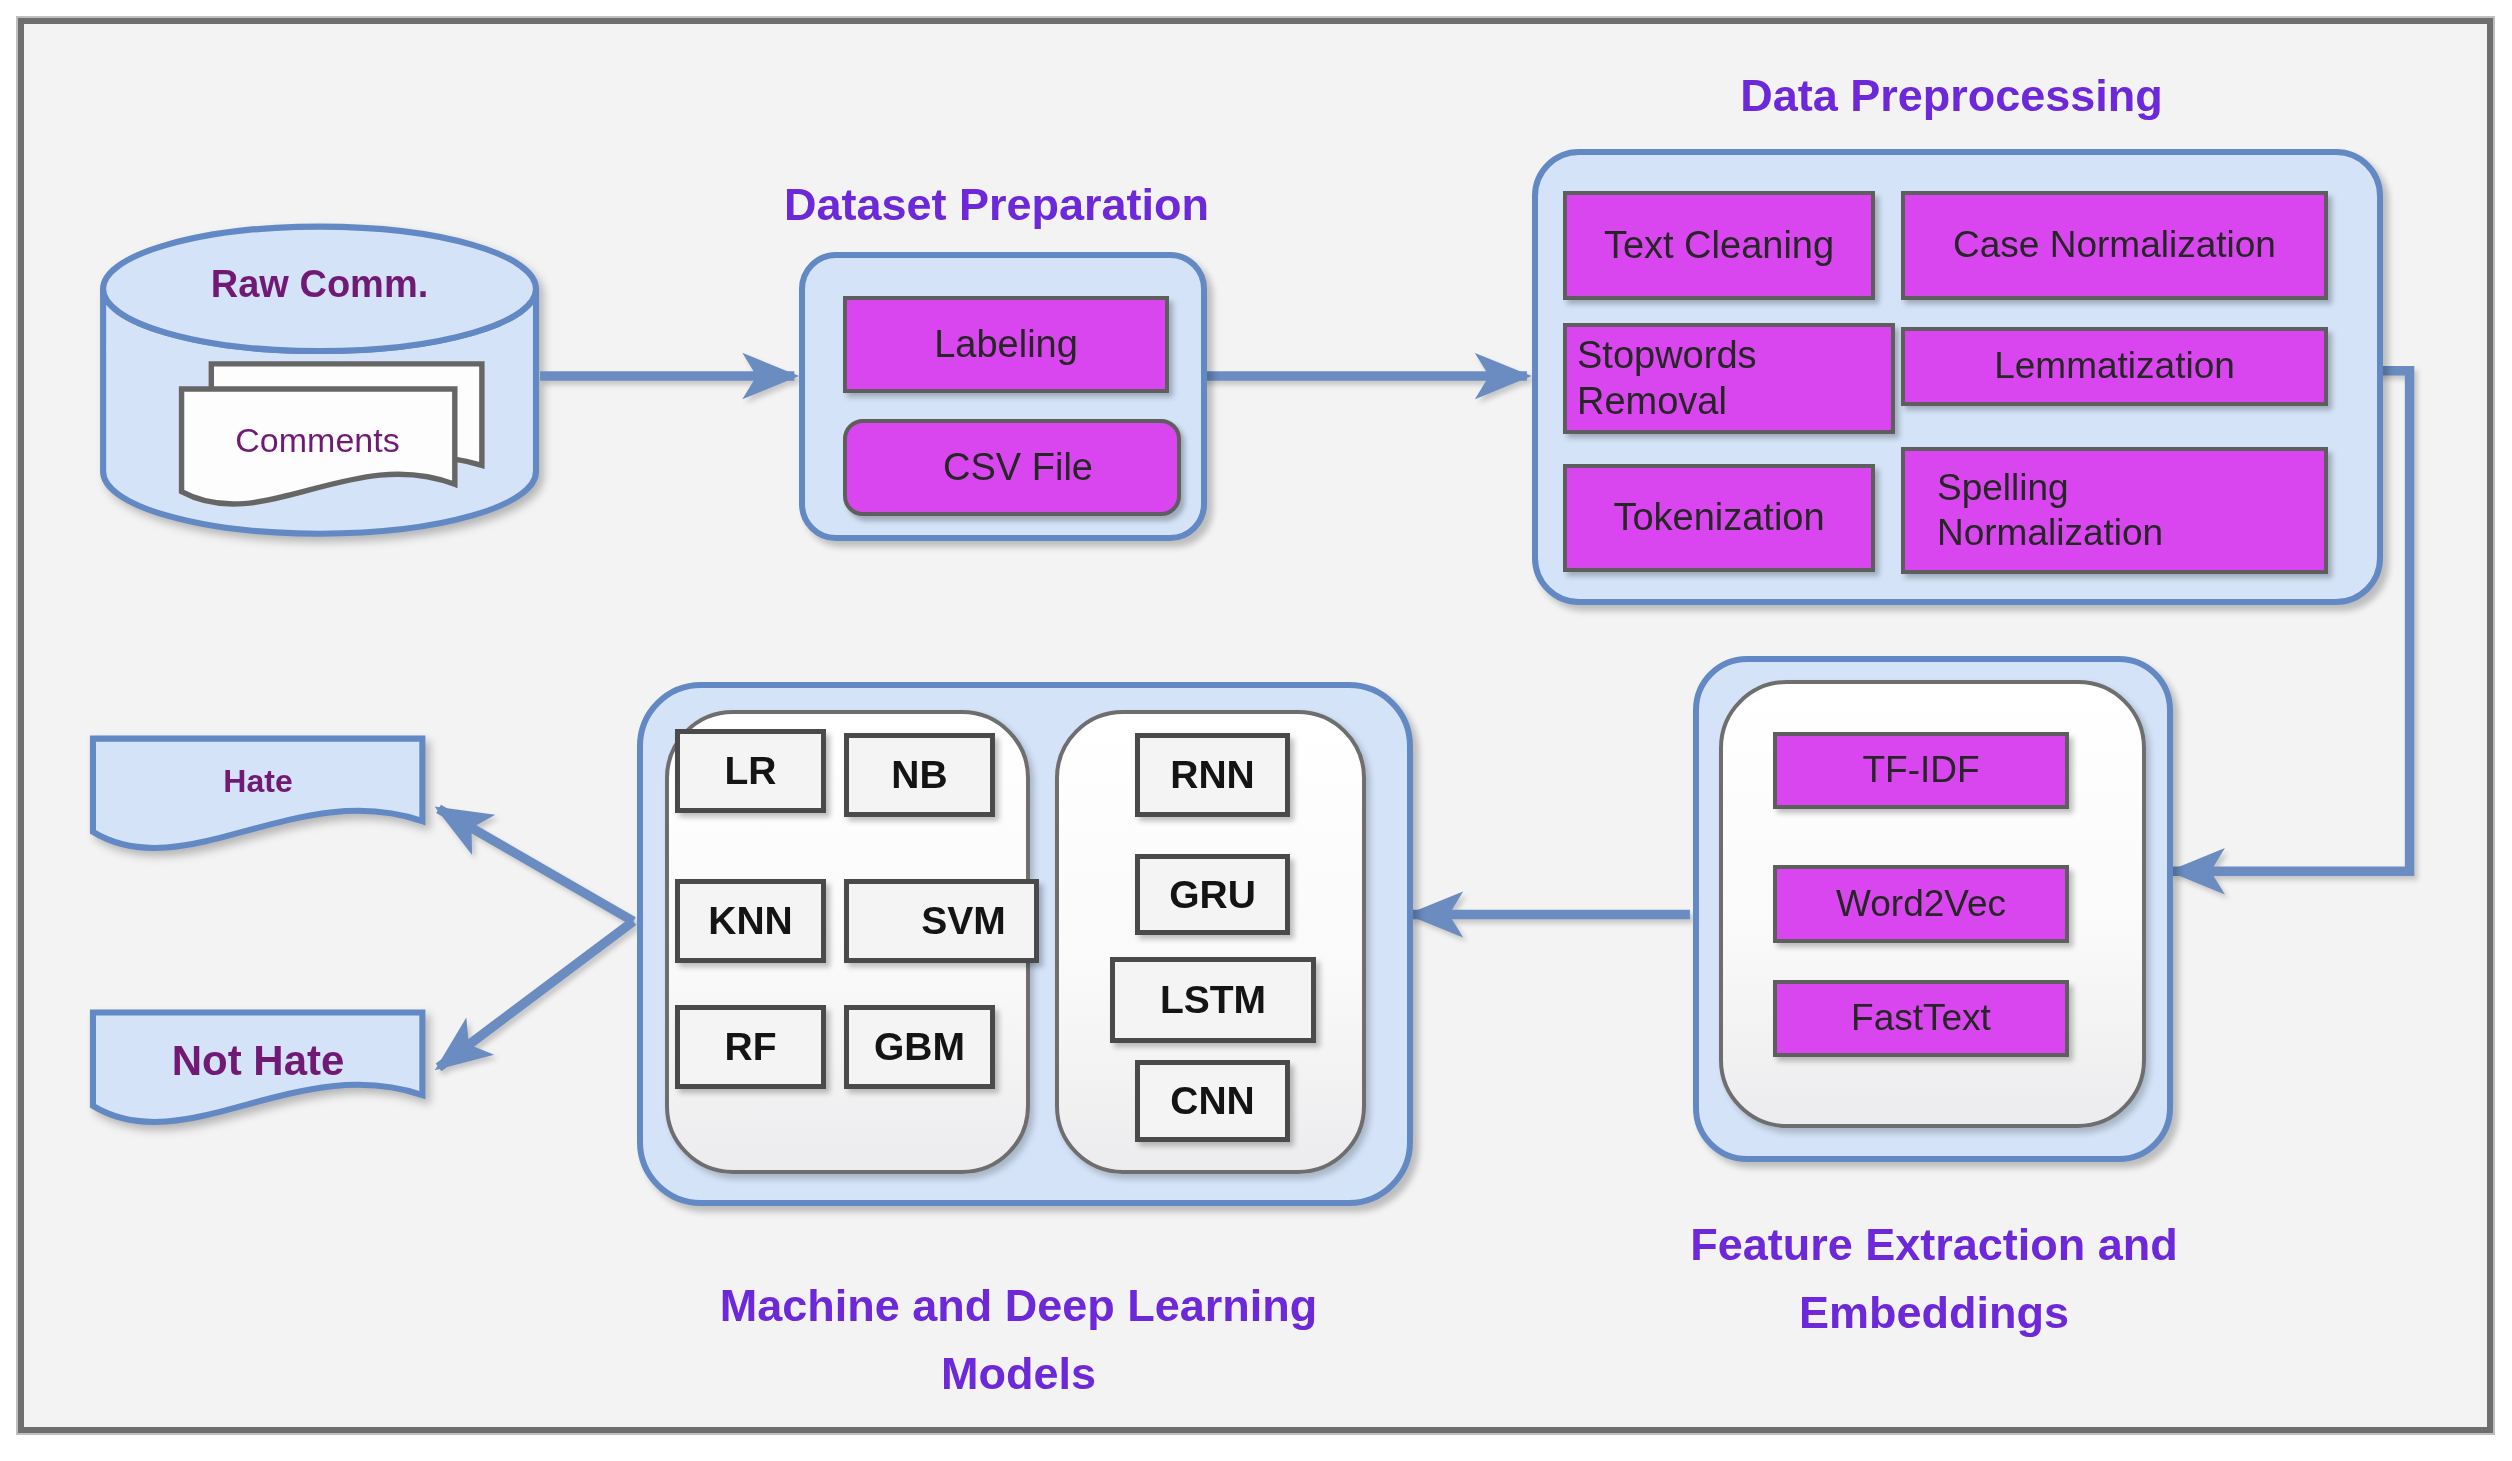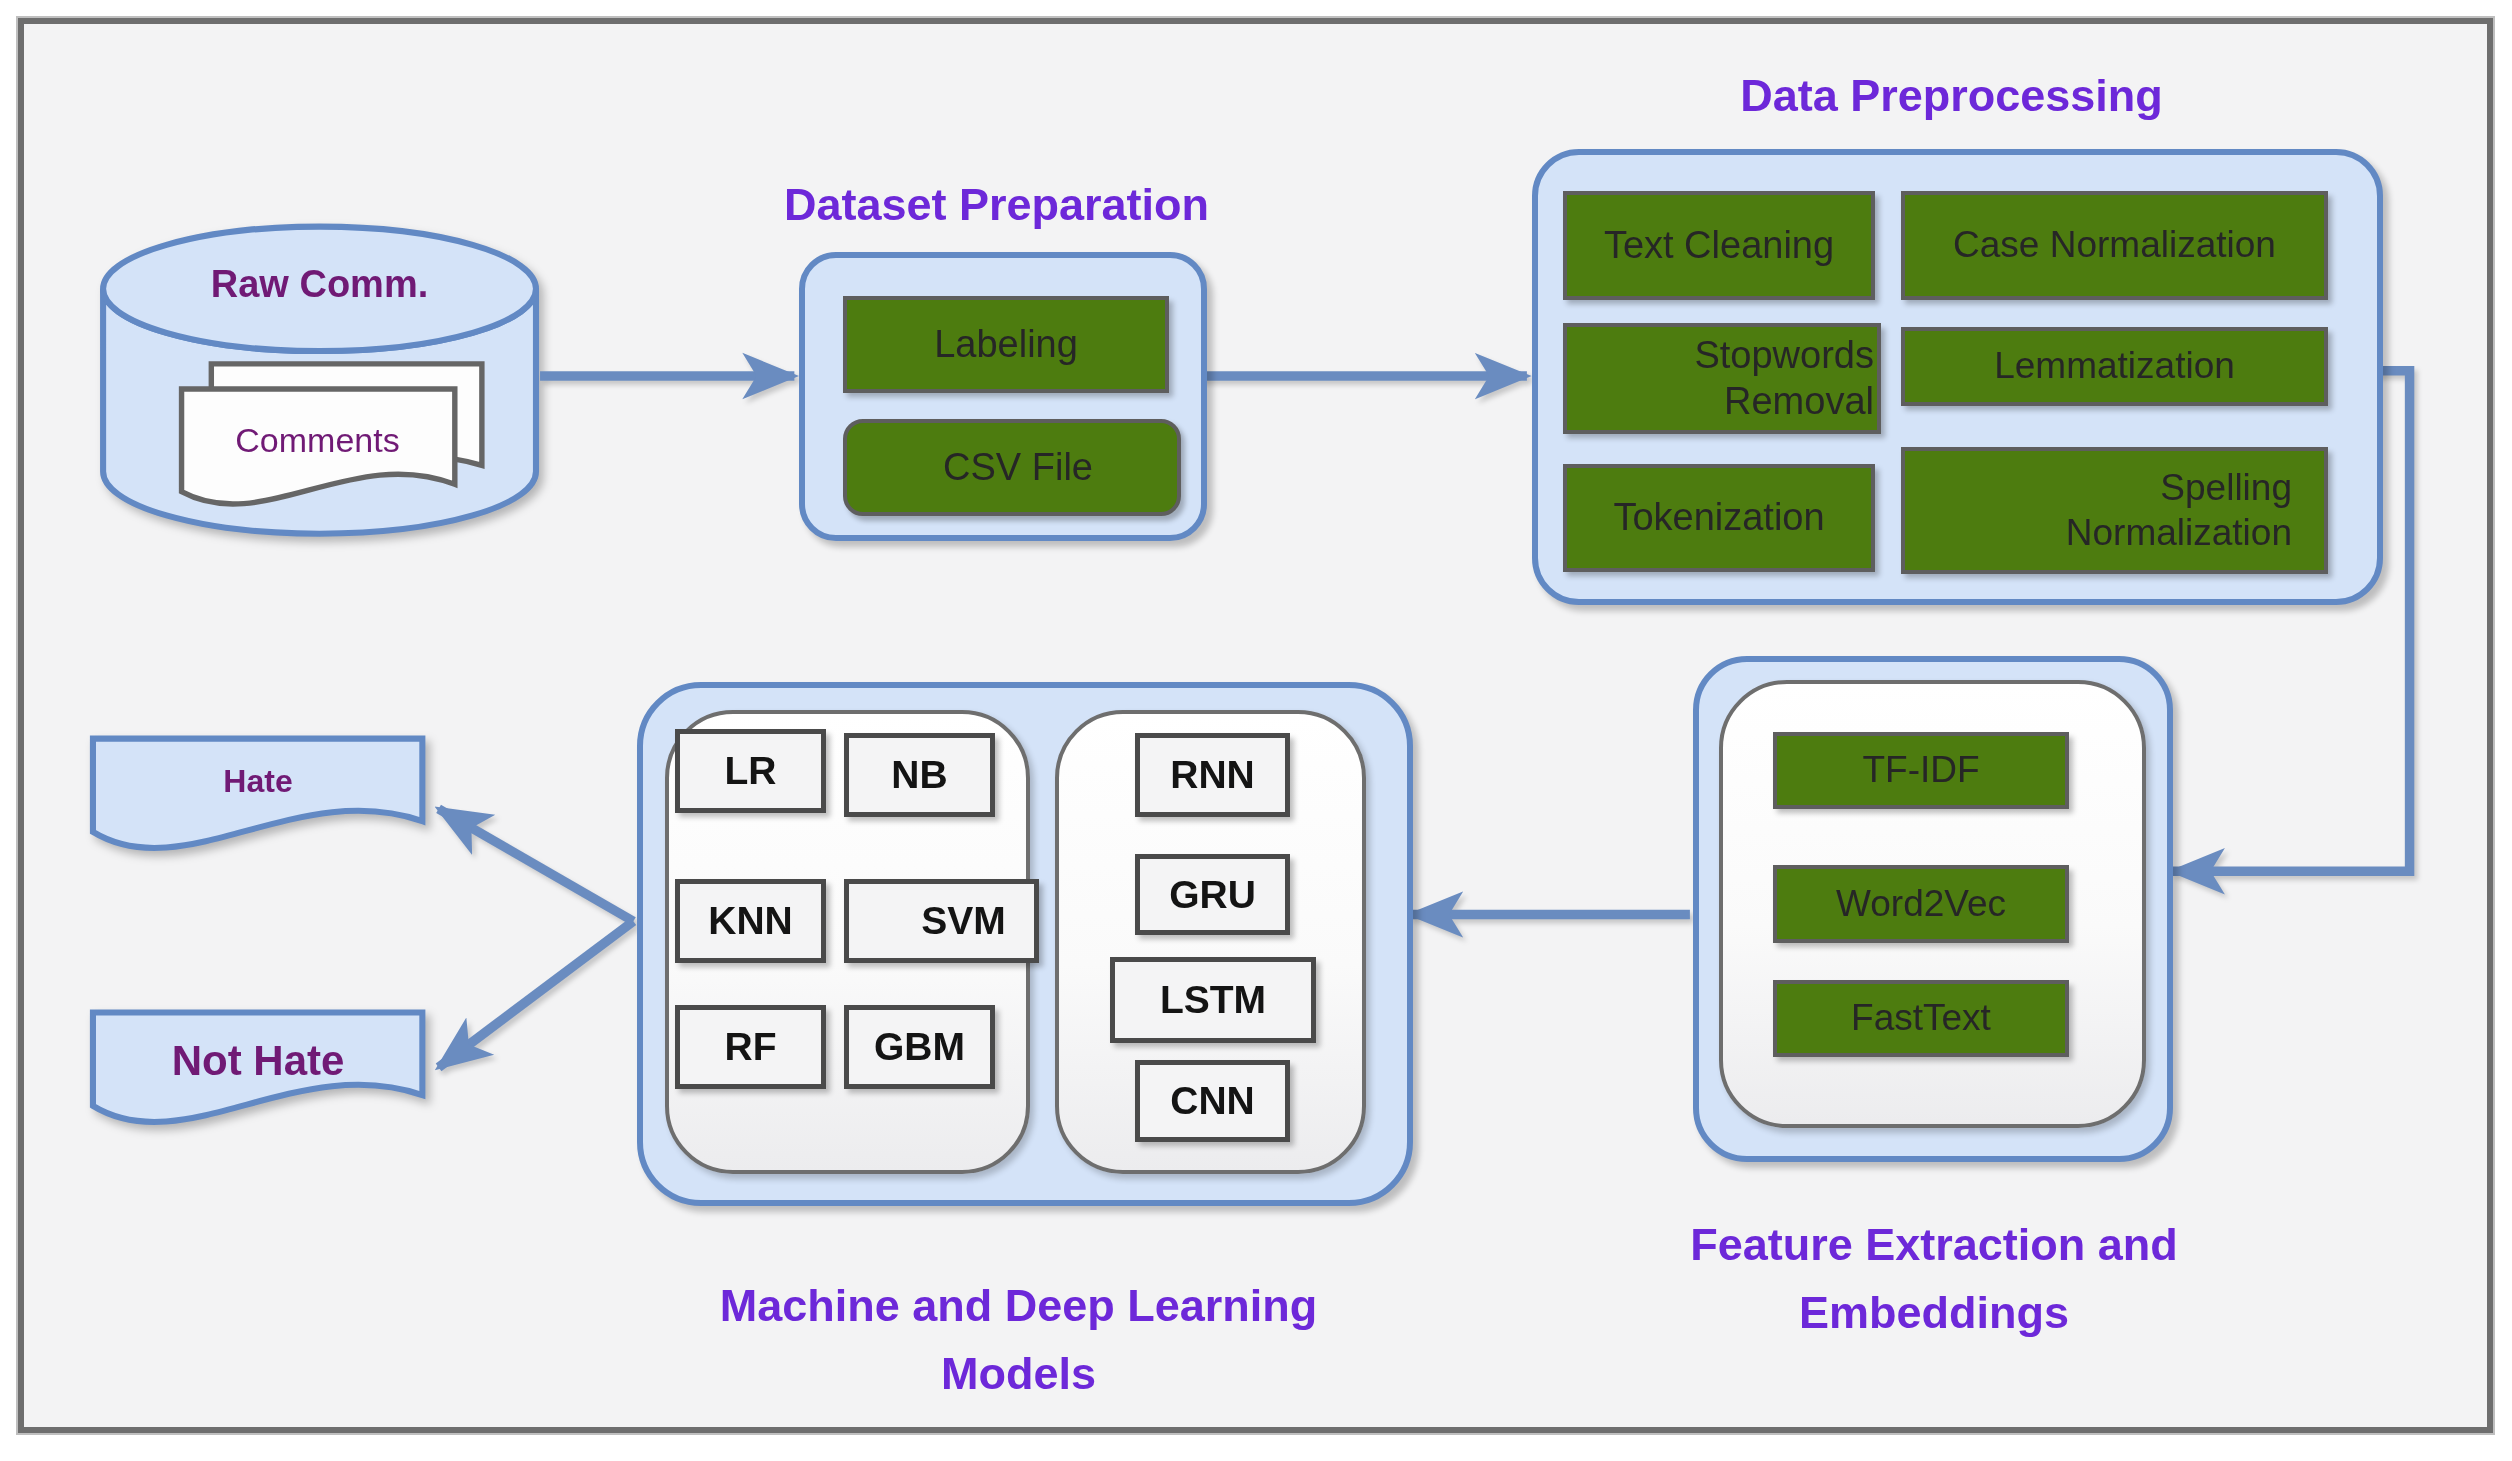--- a/index.html
+++ b/index.html
@@ -37,8 +37,8 @@
   .gbox{
     position:absolute;
     display:flex;align-items:center;justify-content:center;
-    text-align:right;
-    background:#4d7c0f;
+    text-align:left;
+    background:#d946ef;
     border:4.7px solid #5e5e5e;
     box-shadow:4px 4.7px 5.4px rgba(0,0,0,0.25);
     font-size:38px;line-height:1.2;color:#262626;

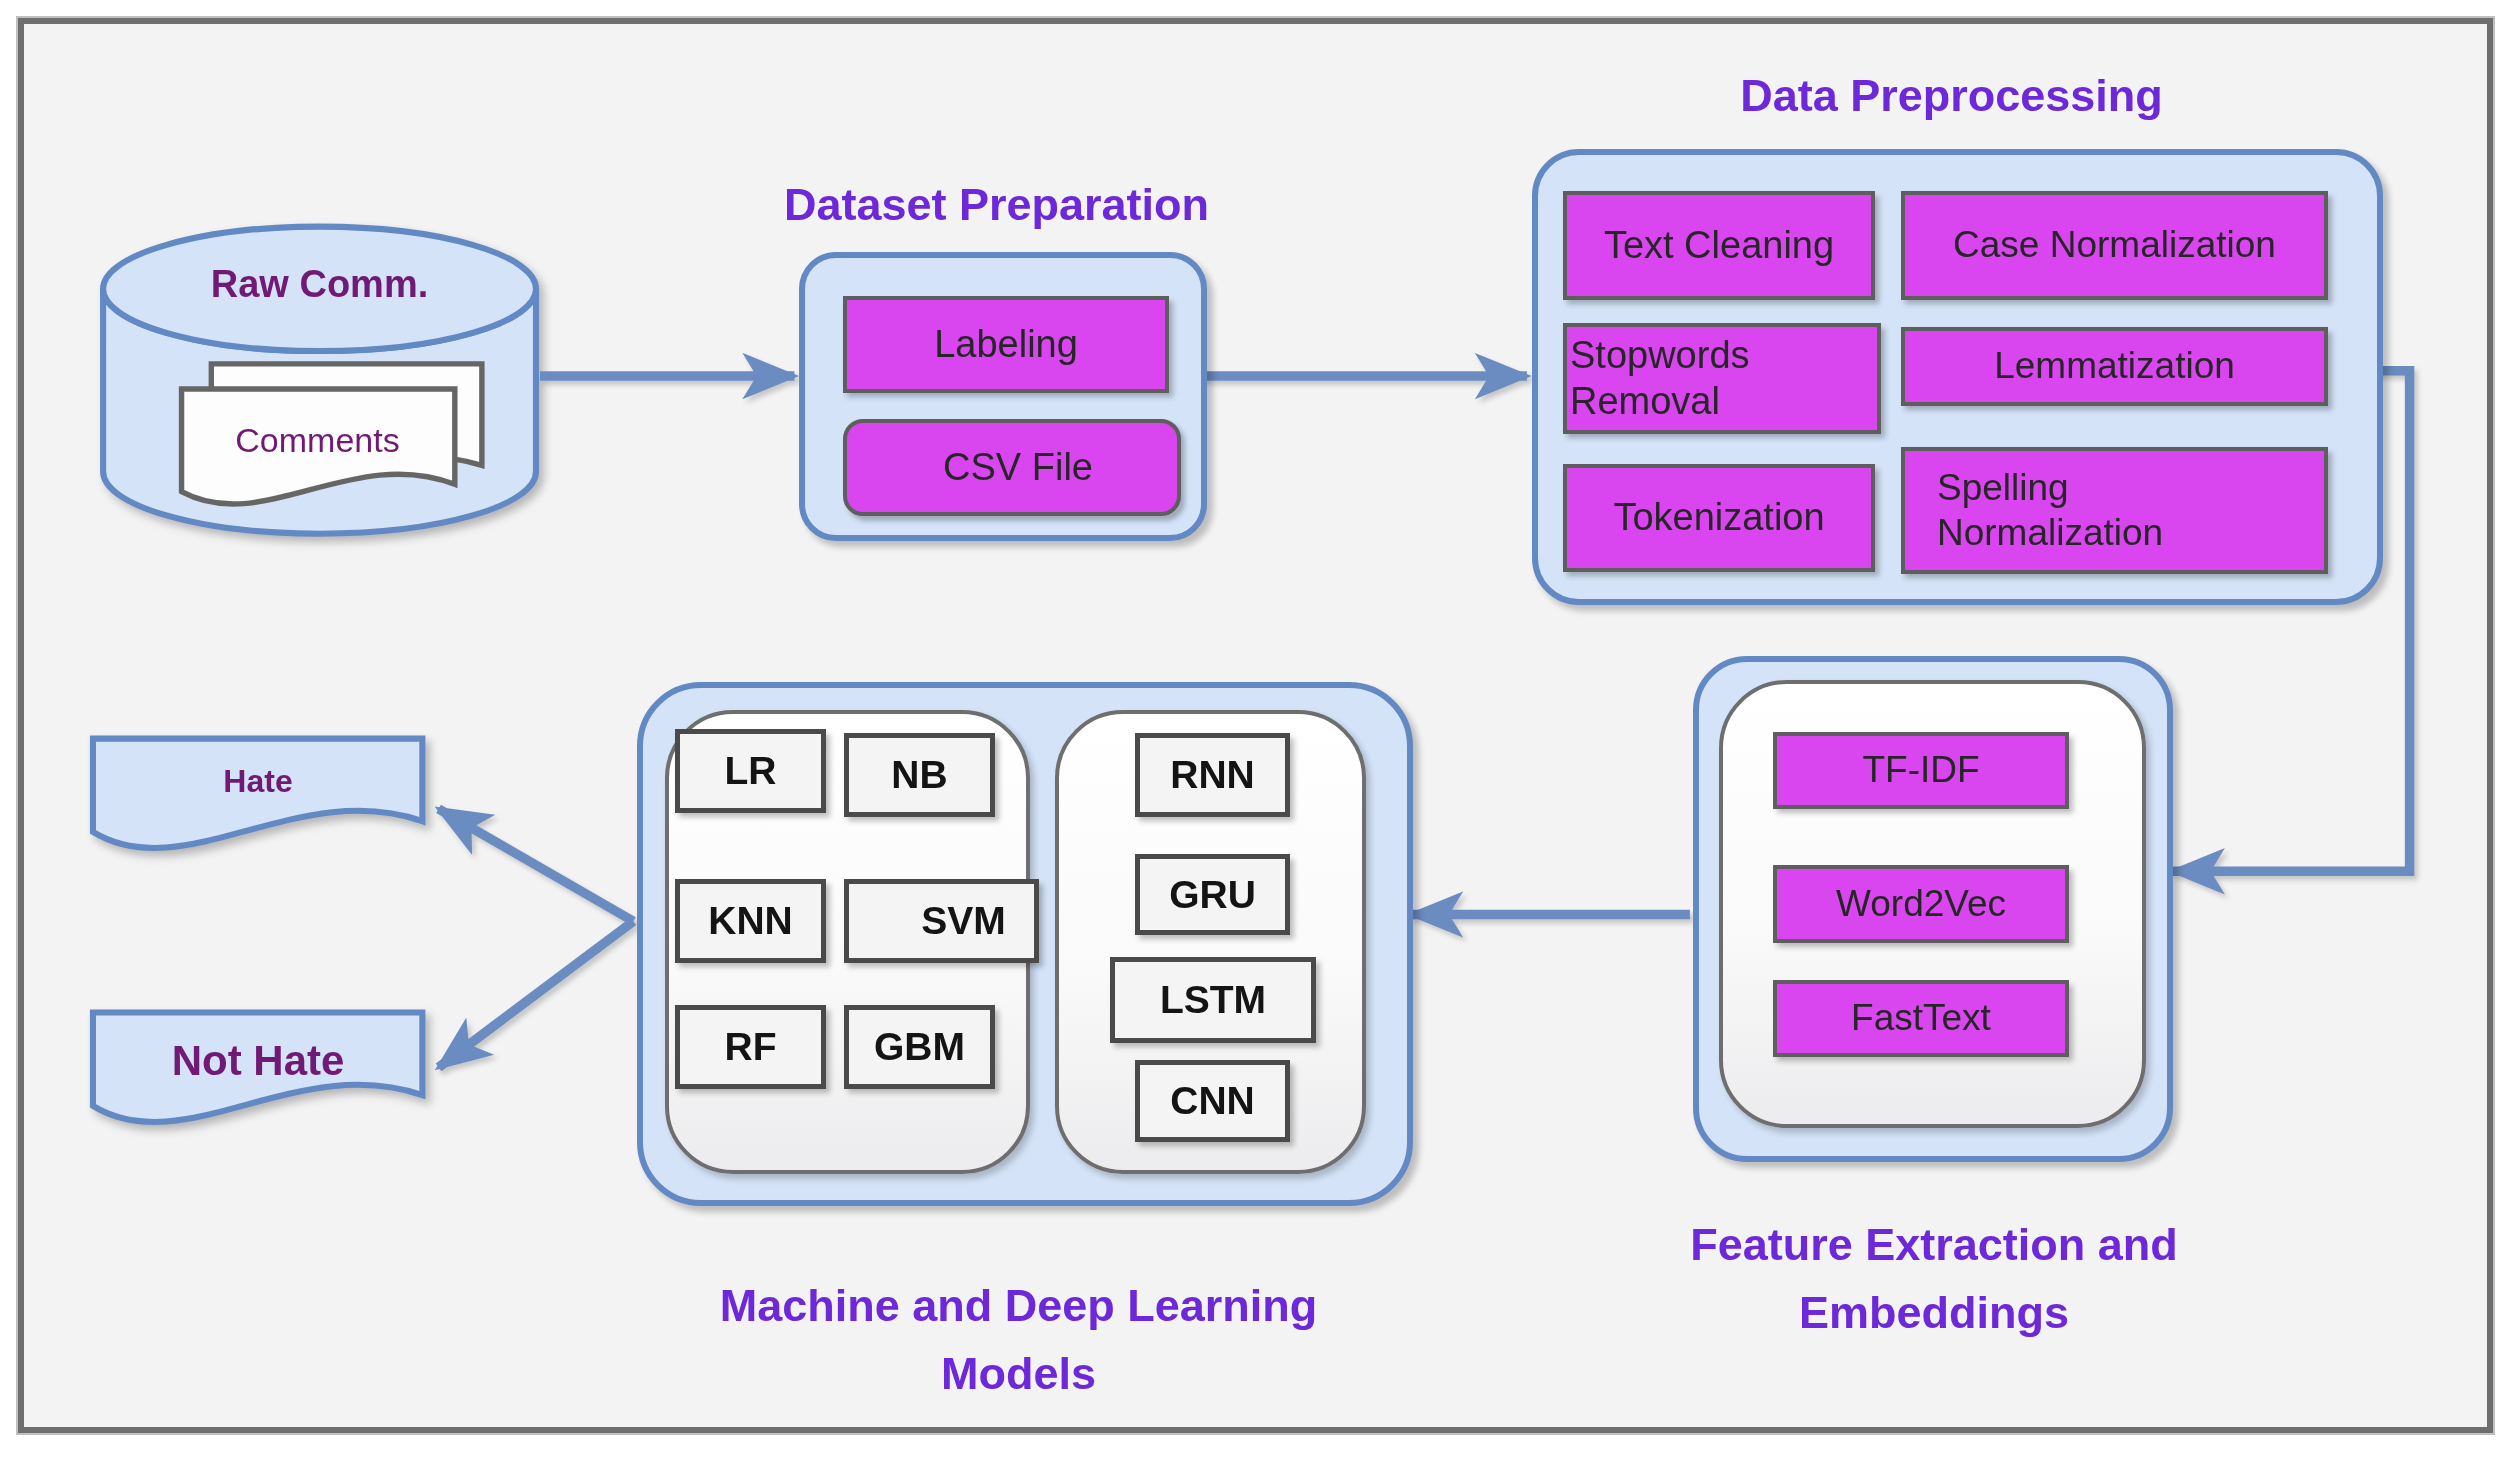--- a/index.html
+++ b/index.html
@@ -113,7 +113,7 @@
   <div class="cbox" style="left:1532px;top:149px;width:839px;height:444px;border-radius:47px;"></div>
   <div class="gbox" style="left:1563px;top:191px;width:304px;height:101px;">Text Cleaning</div>
   <div class="gbox small" style="left:1901px;top:191px;width:419px;height:101px;">Case Normalization</div>
-  <div class="gbox" style="left:1563px;top:323px;width:304px;height:103px;padding:0 3px;">Stopwords Removal</div>
+  <div class="gbox" style="left:1563px;top:323px;width:304px;height:103px;padding:0 10px;">Stopwords Removal</div>
   <div class="gbox small" style="left:1901px;top:327px;width:419px;height:71px;">Lemmatization</div>
   <div class="gbox" style="left:1563px;top:464px;width:304px;height:100px;">Tokenization</div>
   <div class="gbox small" style="left:1901px;top:447px;width:419px;height:119px;padding:0 32px;box-sizing:content-box;width:355px;">Spelling Normalization</div>

